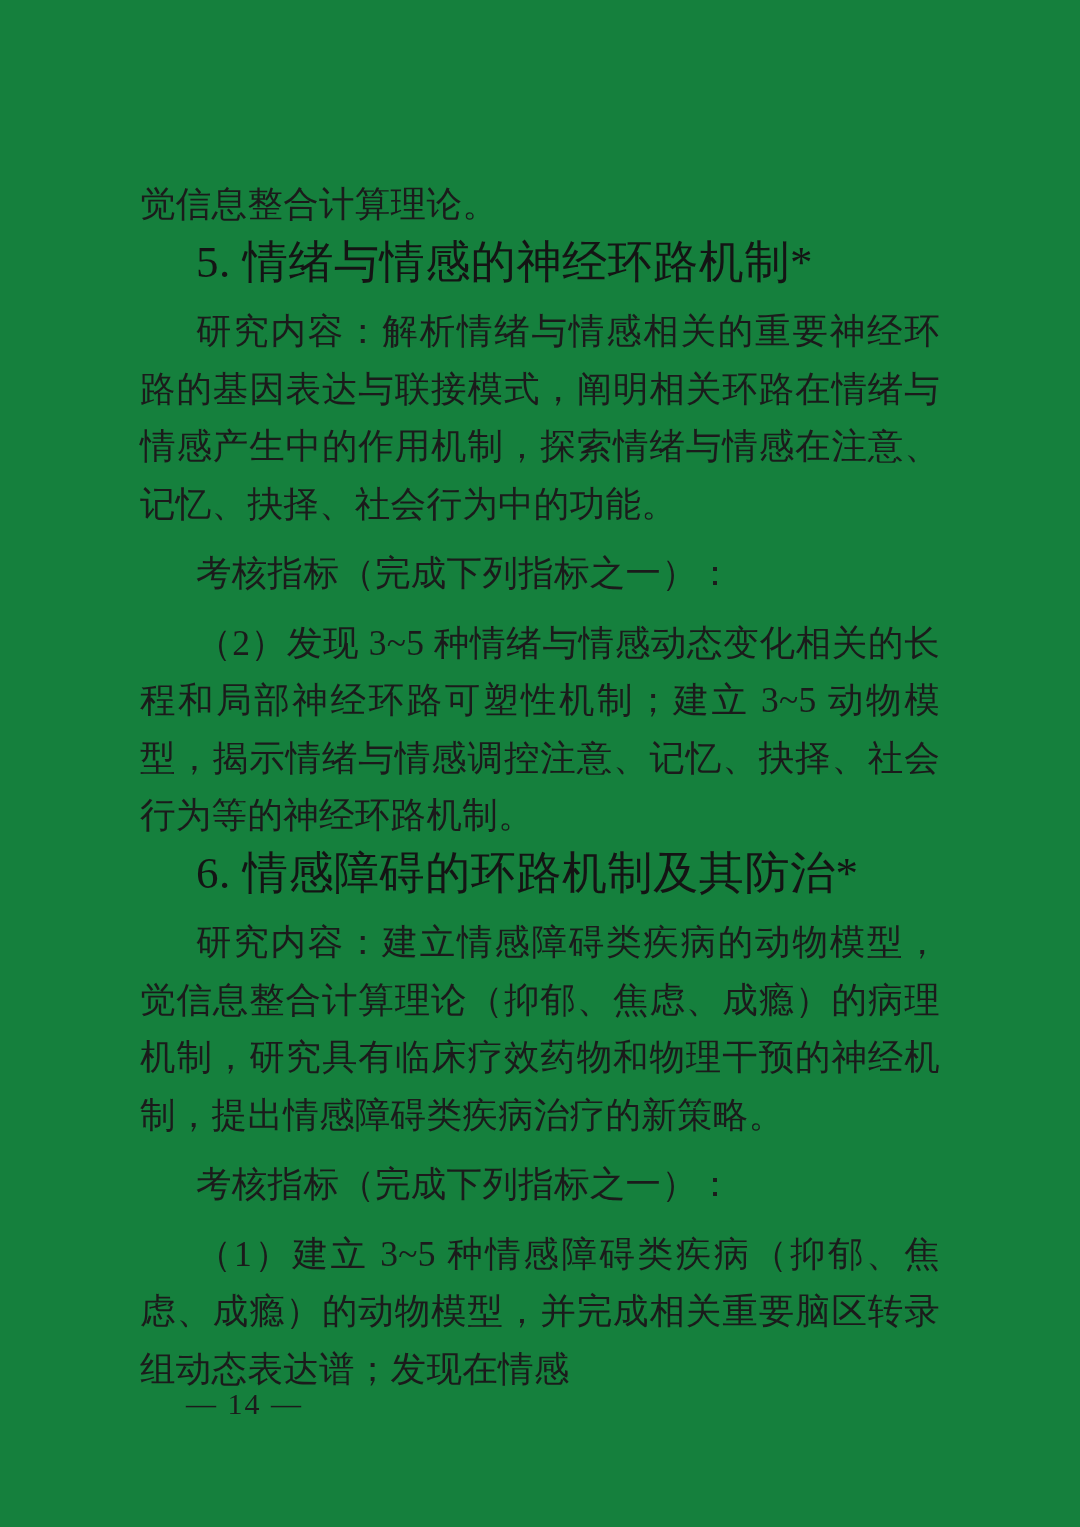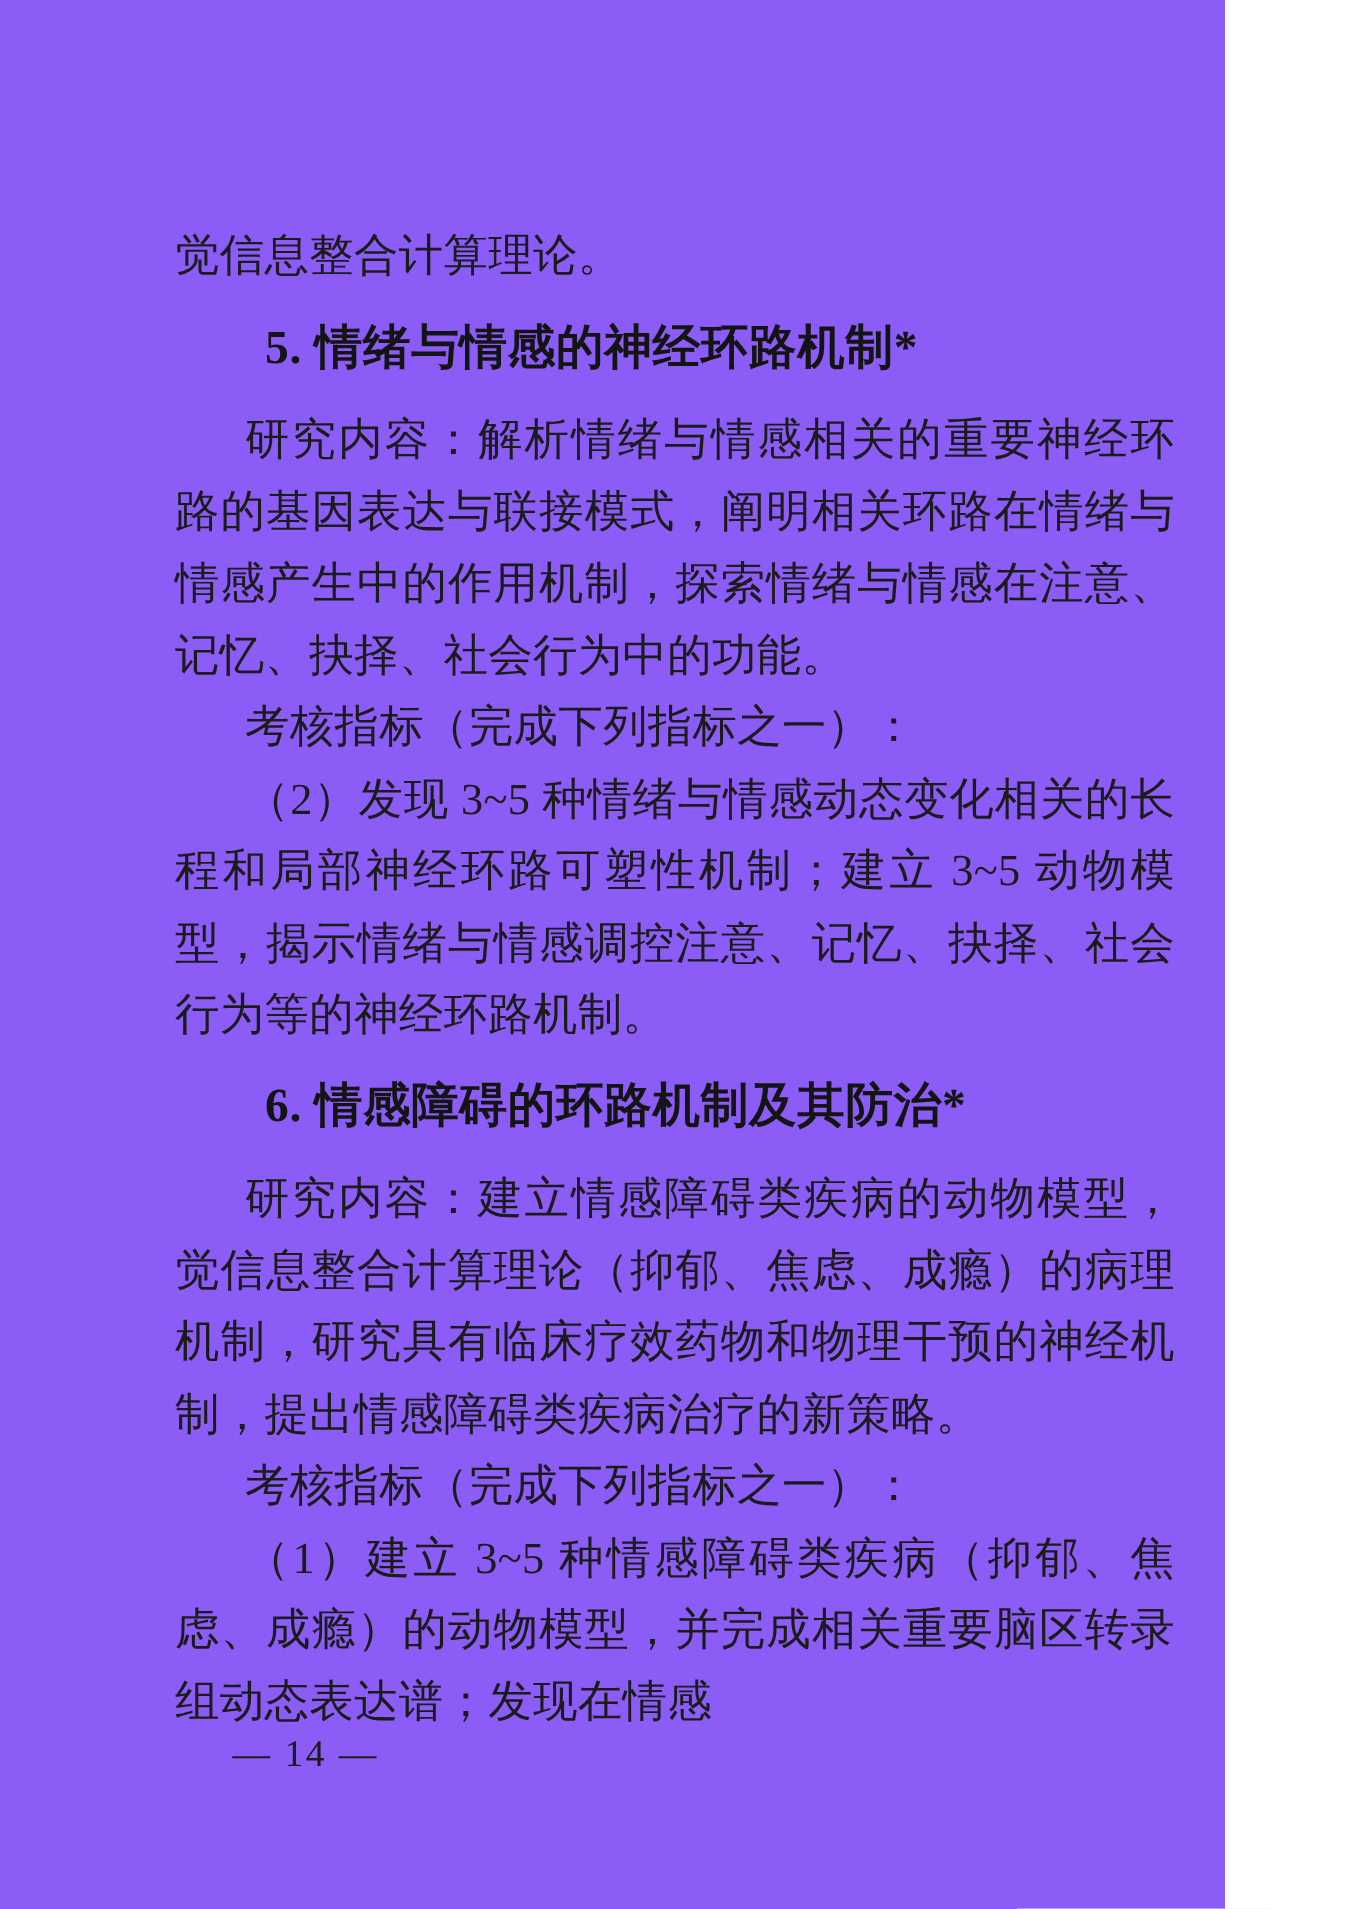--- a/index.html
+++ b/index.html
@@ -20,9 +20,9 @@
     position: absolute;
     left: 0;
     top: 0;
-    width: 980px;
+    width: 1080px;
     height: 1527px;
-    background: #8b5cf6;
+    background: #15803d;
   }
 
   

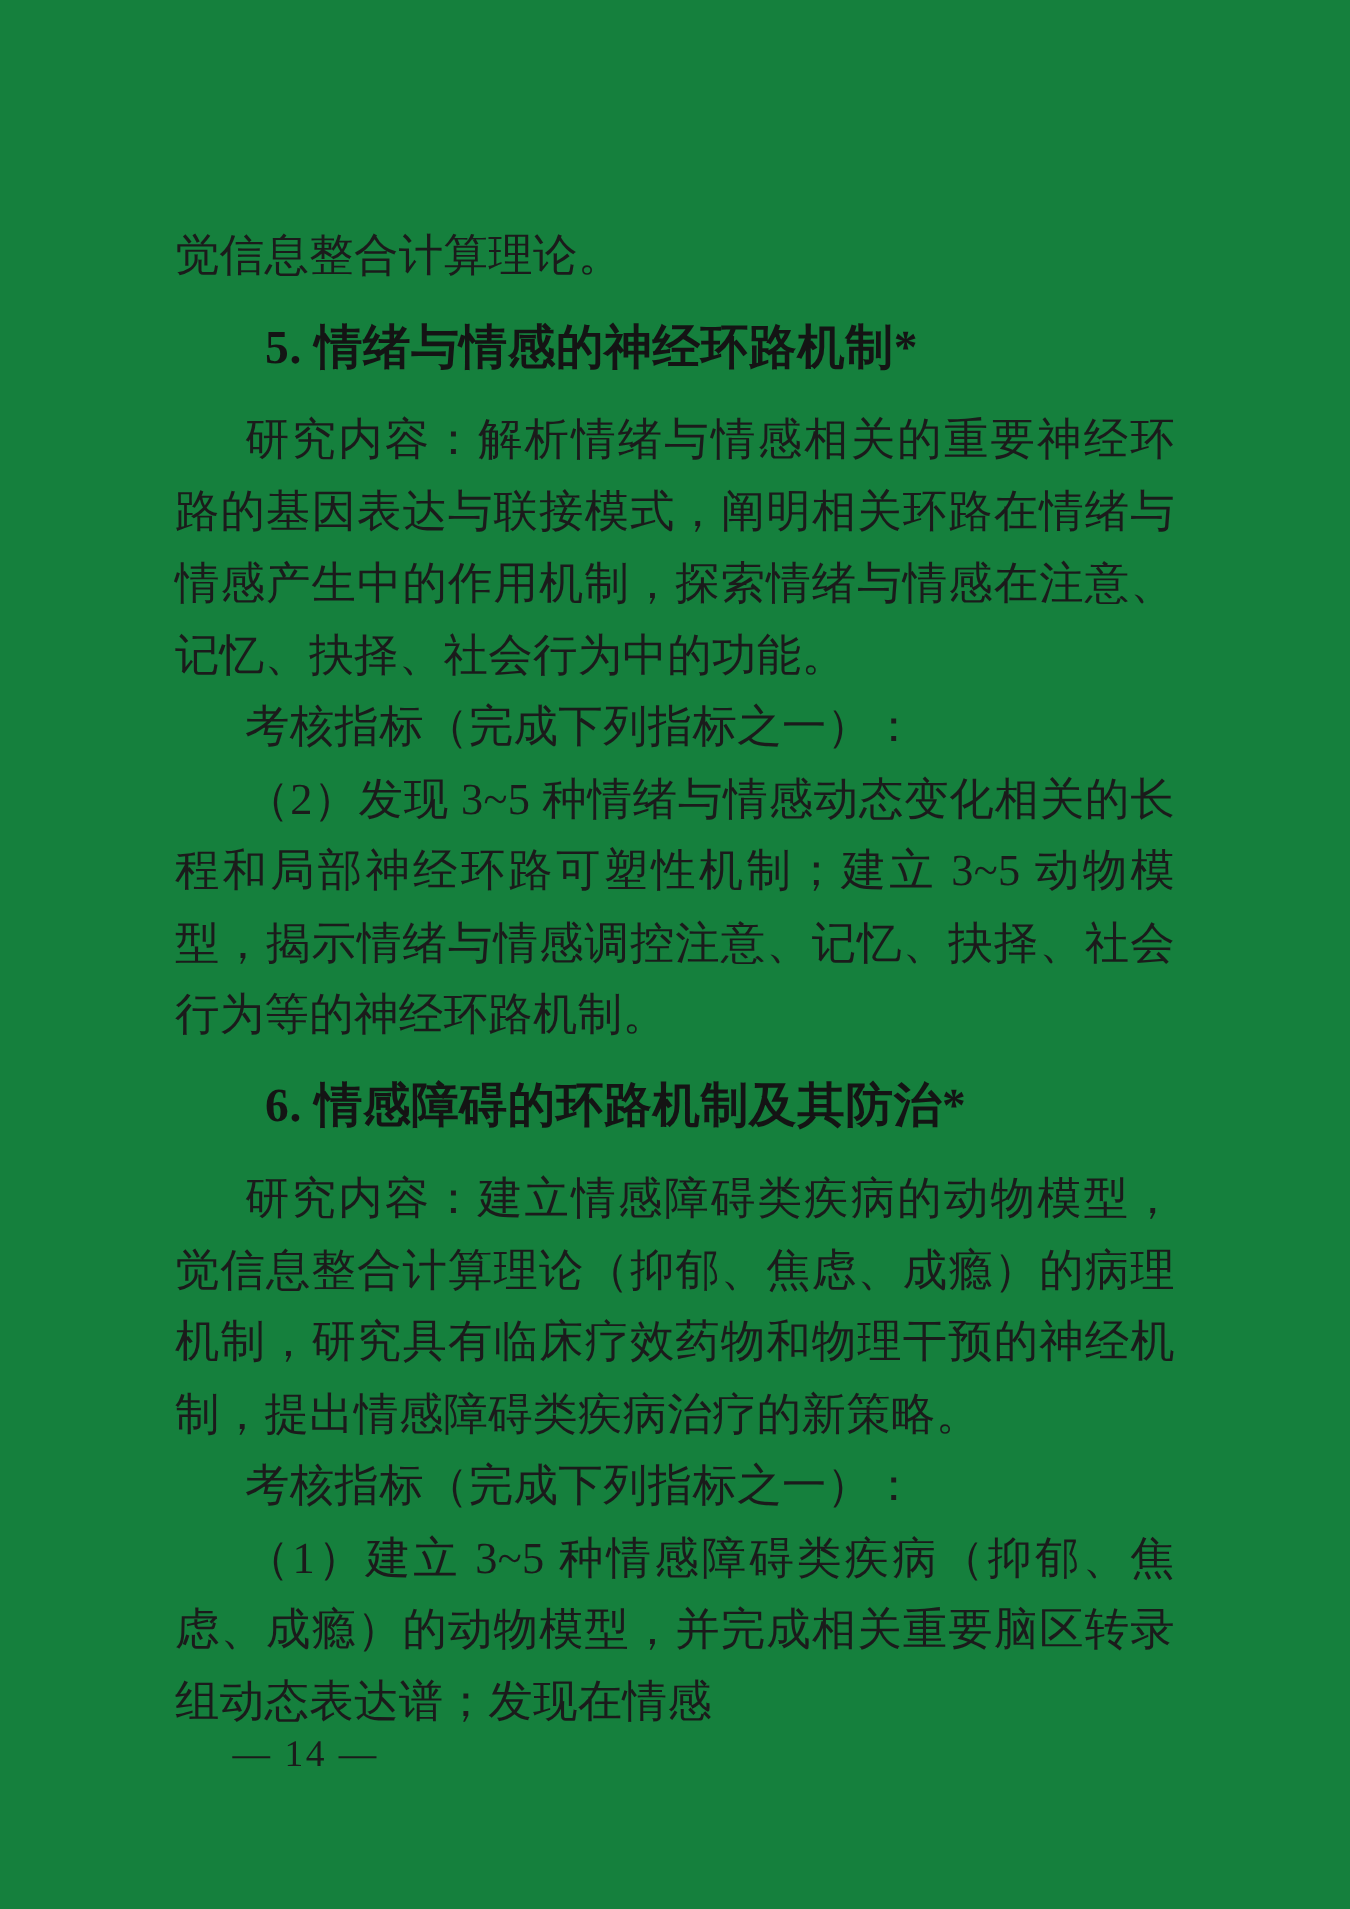--- a/index.html
+++ b/index.html
@@ -59,10 +59,10 @@
 
   
   .heading {
-    margin: 16px;
-    font-size: 38px;
+    margin: 0;
+    font-size: 45px;
     line-height: 57.5px;
-    font-weight: 700;
+    font-weight: 400;
     text-indent: 56px;
     text-align: left;
     letter-spacing: 0.6px;

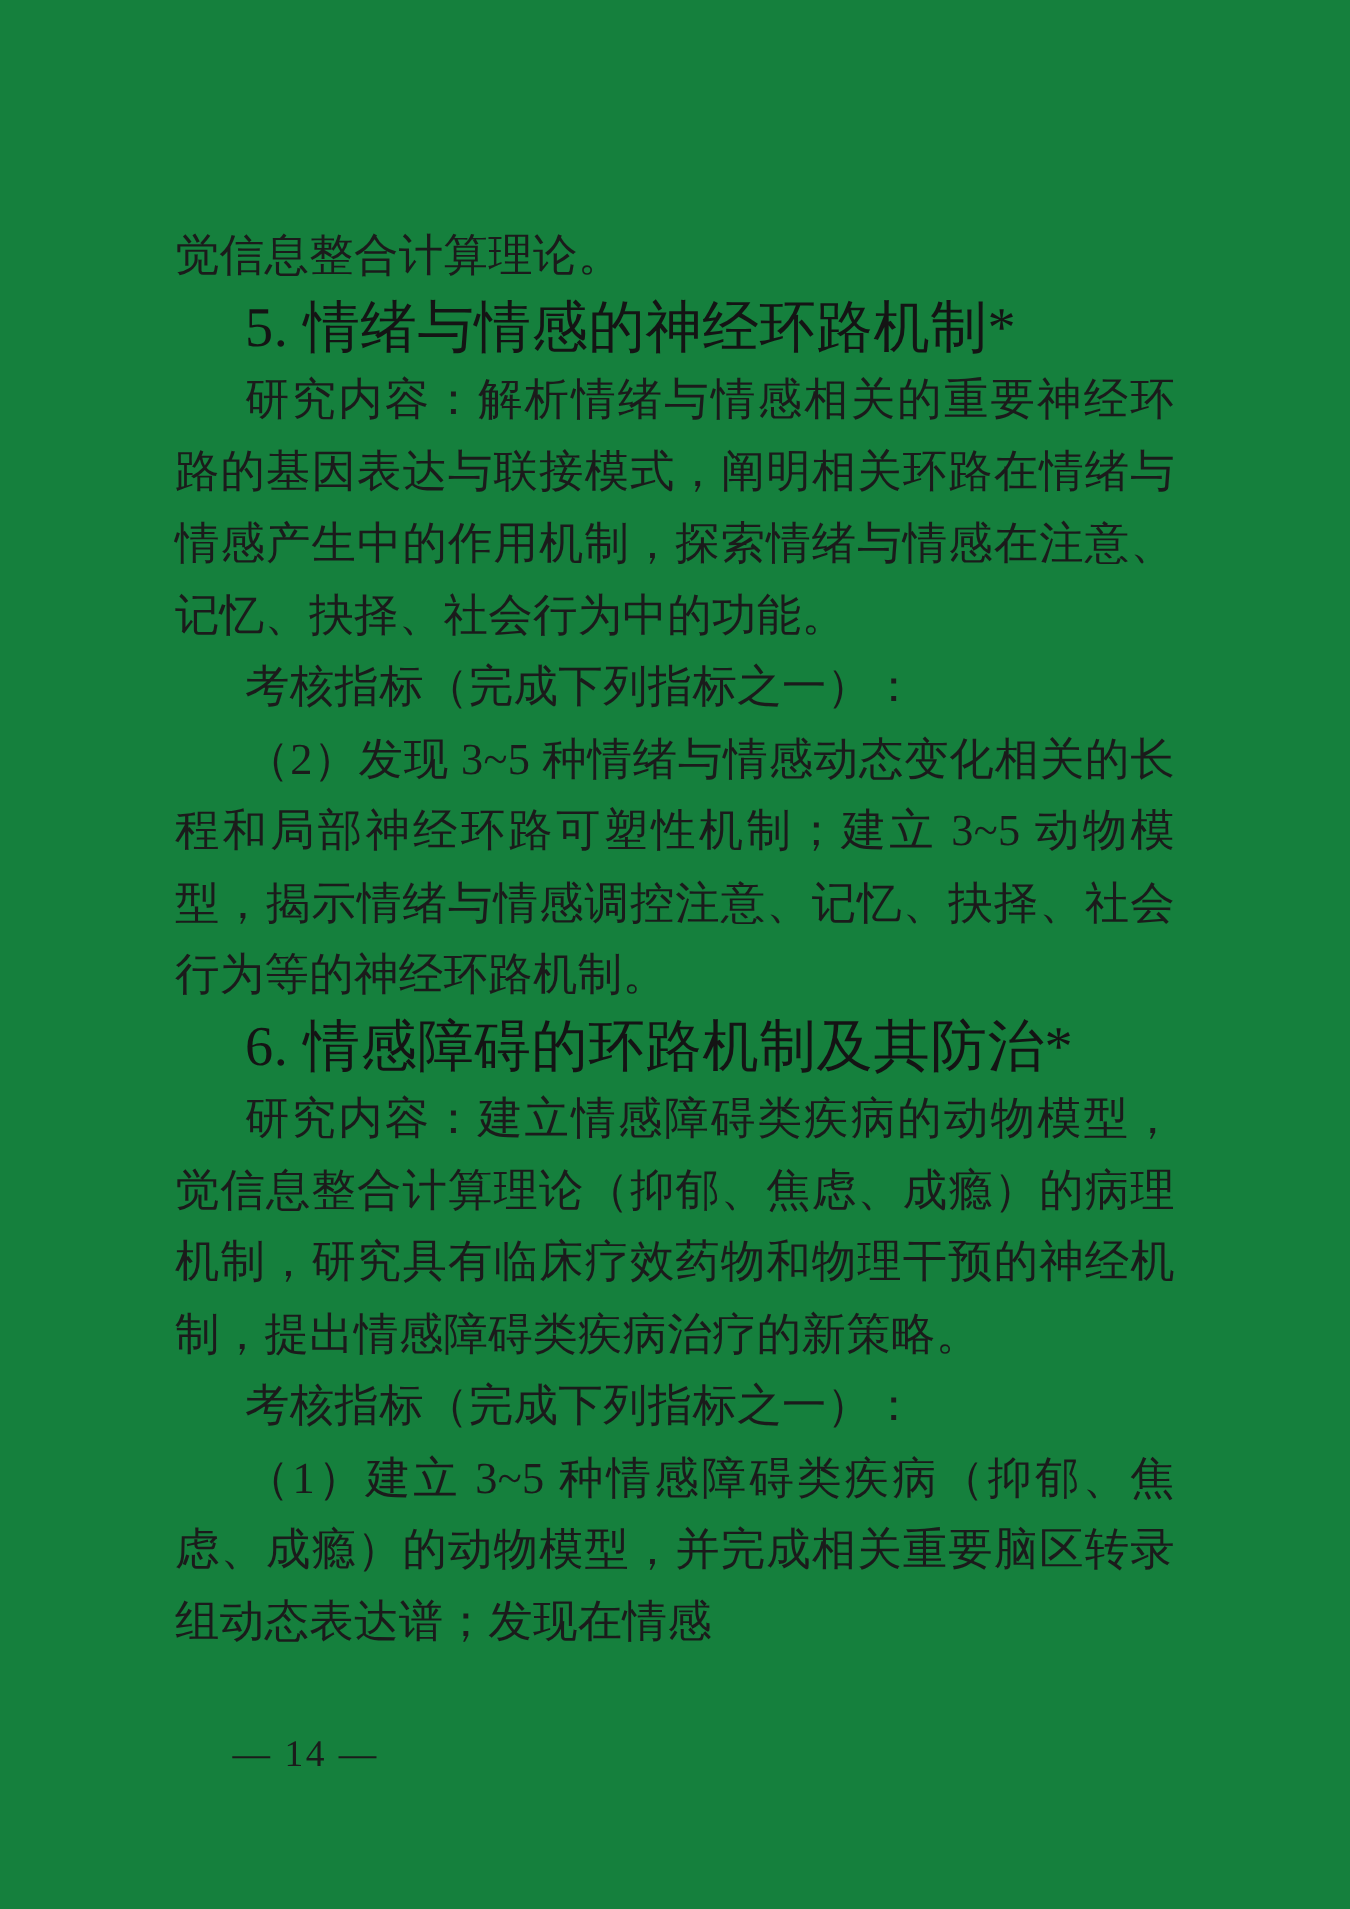--- a/index.html
+++ b/index.html
@@ -50,6 +50,7 @@
 
   .para.indent {
     text-indent: 56px;
+    margin-top: 12px;
   }
 
   

